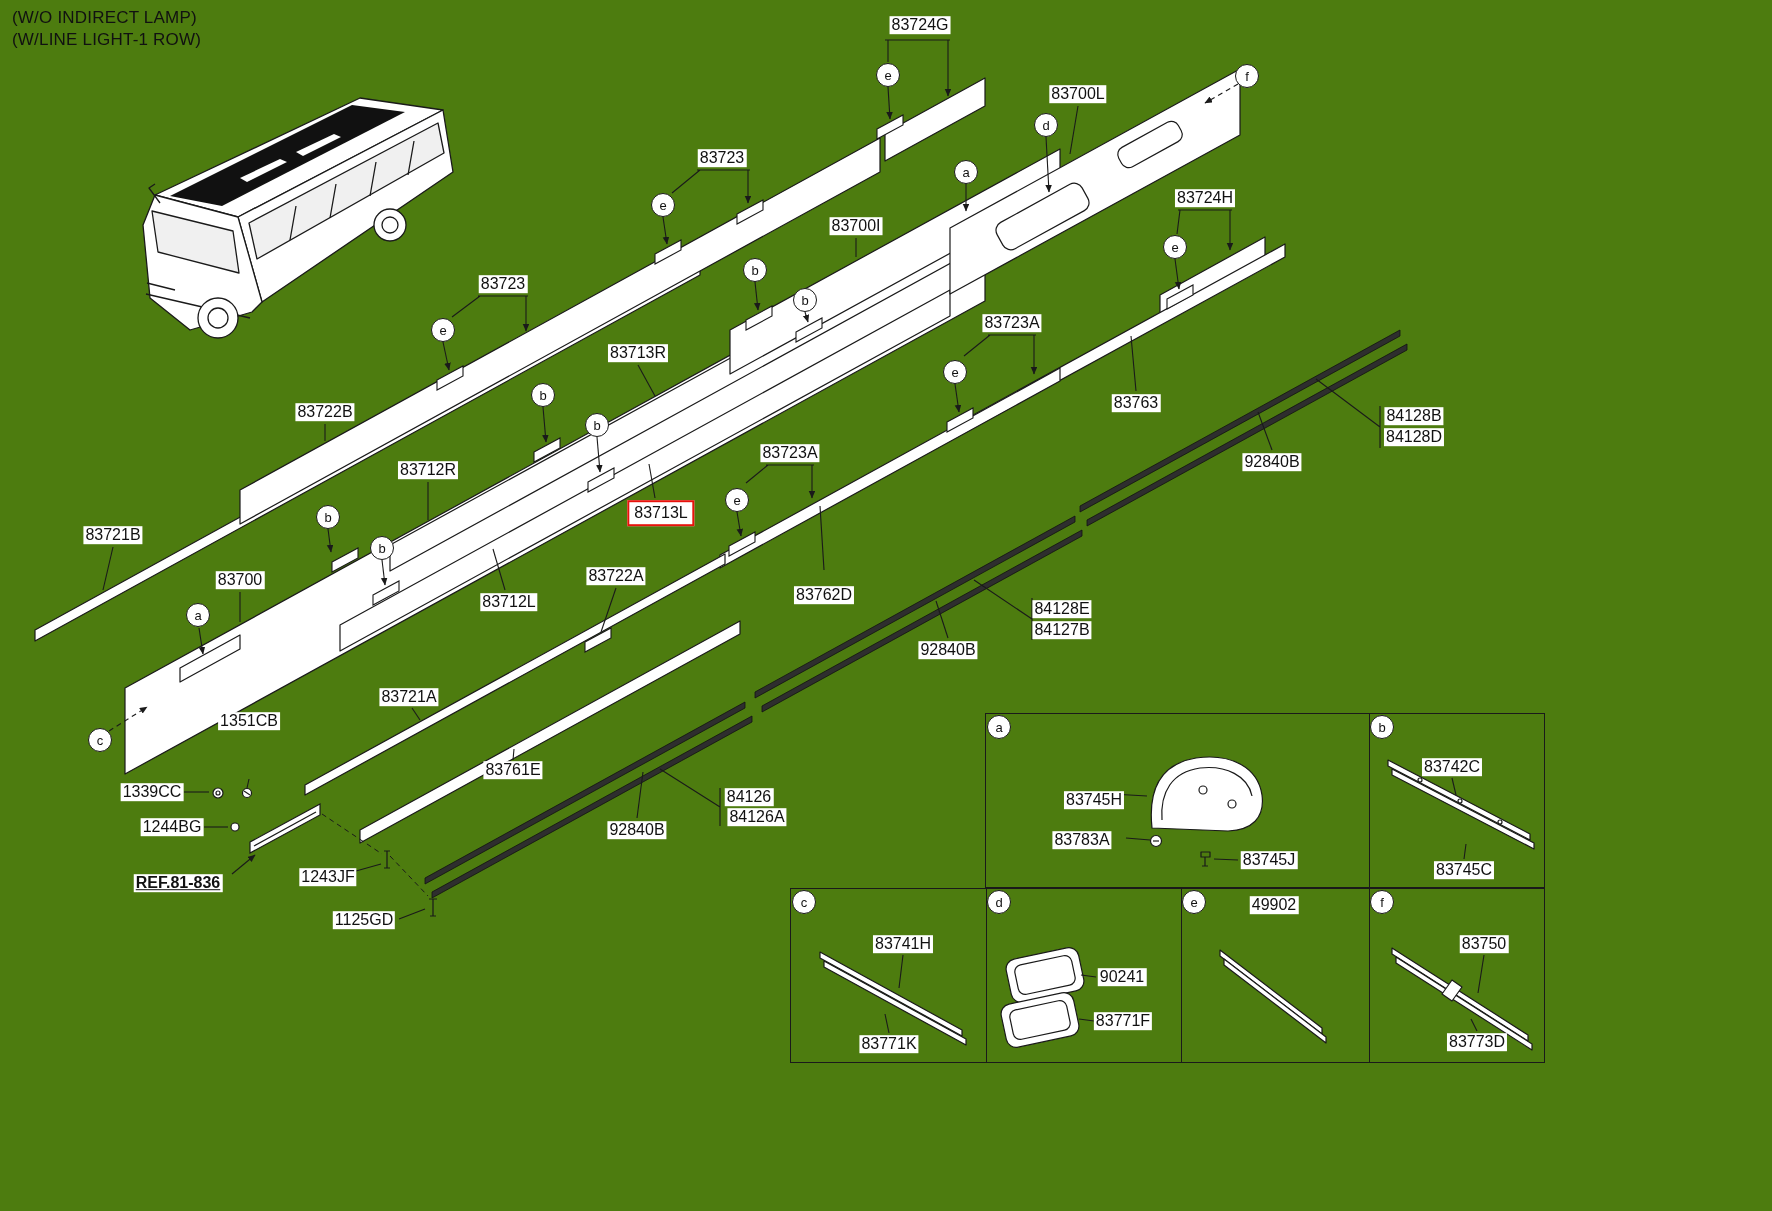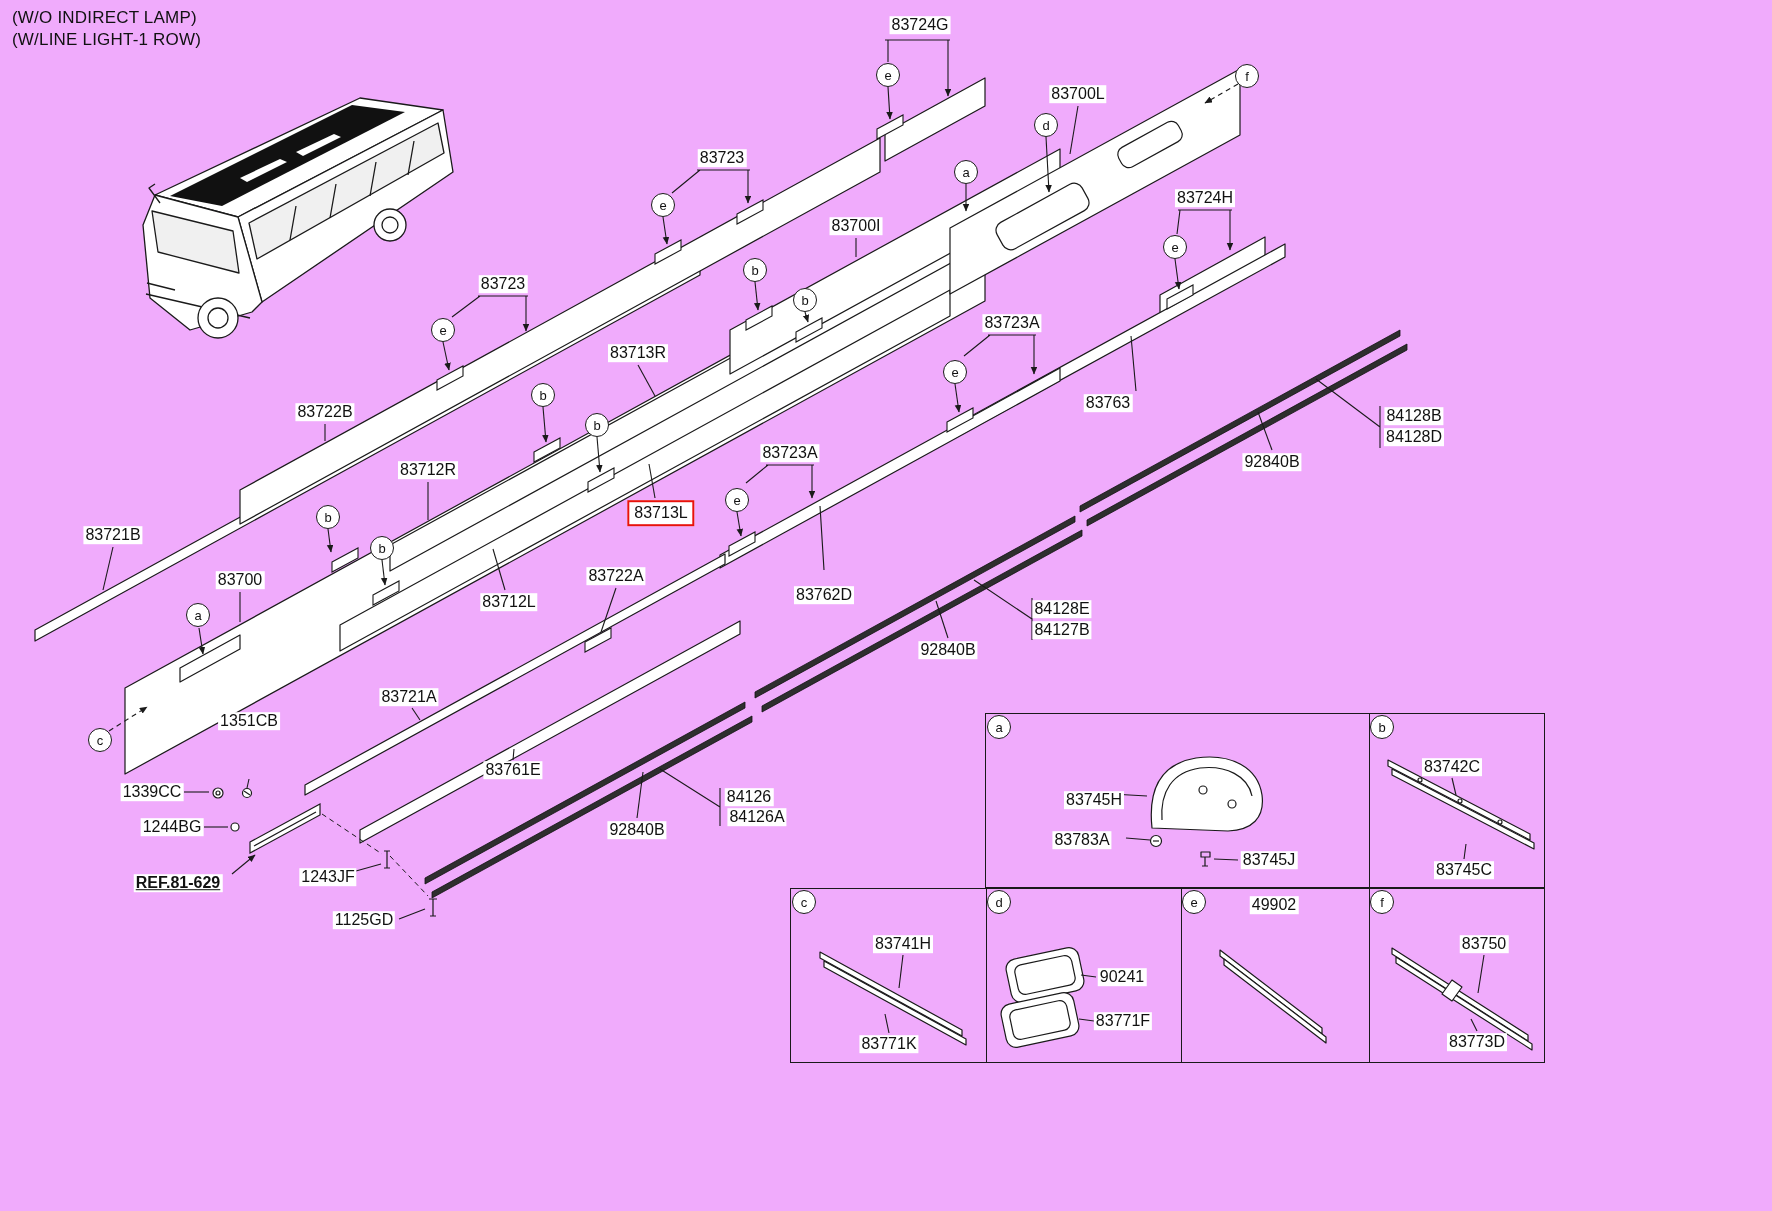--- a/index.html
+++ b/index.html
@@ -5,7 +5,7 @@
   *{box-sizing:border-box;margin:0;padding:0}
   html,body{background:#fff}
   body{font-family:"Liberation Sans",sans-serif;color:#111}
-  .canvas{position:relative;width:1772px;height:1211px;background:#f0abfc;overflow:hidden}
+  .canvas{position:relative;width:1772px;height:1211px;background:#4d7c0f;overflow:hidden}
   .art{position:absolute;left:0;top:0}
   .note{position:absolute;font-size:17px;white-space:nowrap;letter-spacing:.2px}
   .plabel{position:absolute;transform:translate(-50%,-50%);font-size:16px;line-height:1.1;white-space:nowrap;background:#fff;padding:0 2px}

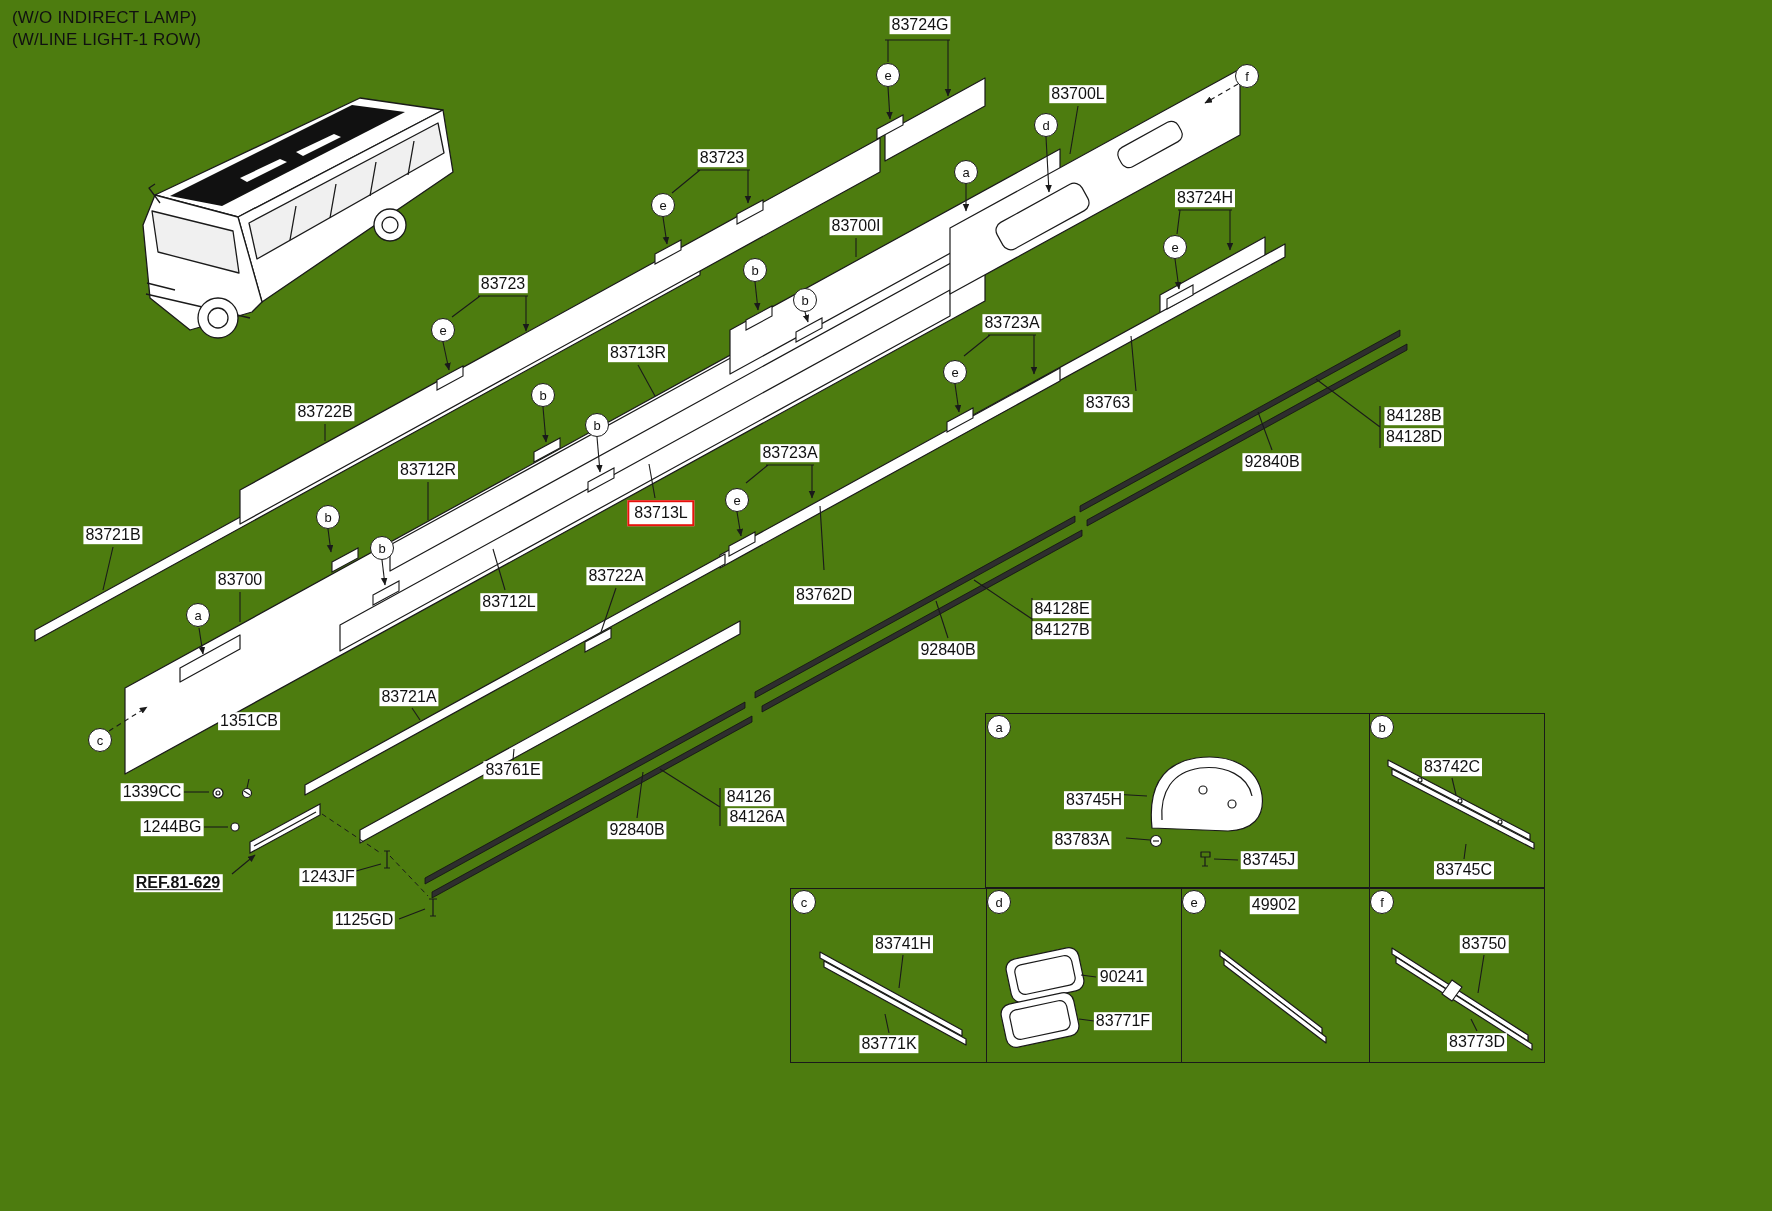--- a/index.html
+++ b/index.html
@@ -243,7 +243,7 @@
   <div class="plabel" style="left:503px;top:284px">83723</div>
   <div class="plabel" style="left:1012px;top:323px">83723A</div>
   <div class="plabel" style="left:638px;top:353px">83713R</div>
-  <div class="plabel" style="left:1108px;top:403px">83763</div>
+  <div class="plabel" style="left:1136px;top:403px">83763</div>
   <div class="plabel" style="left:1414px;top:416px">84128B</div>
   <div class="plabel" style="left:1414px;top:437px">84128D</div>
   <div class="plabel" style="left:325px;top:412px">83722B</div>

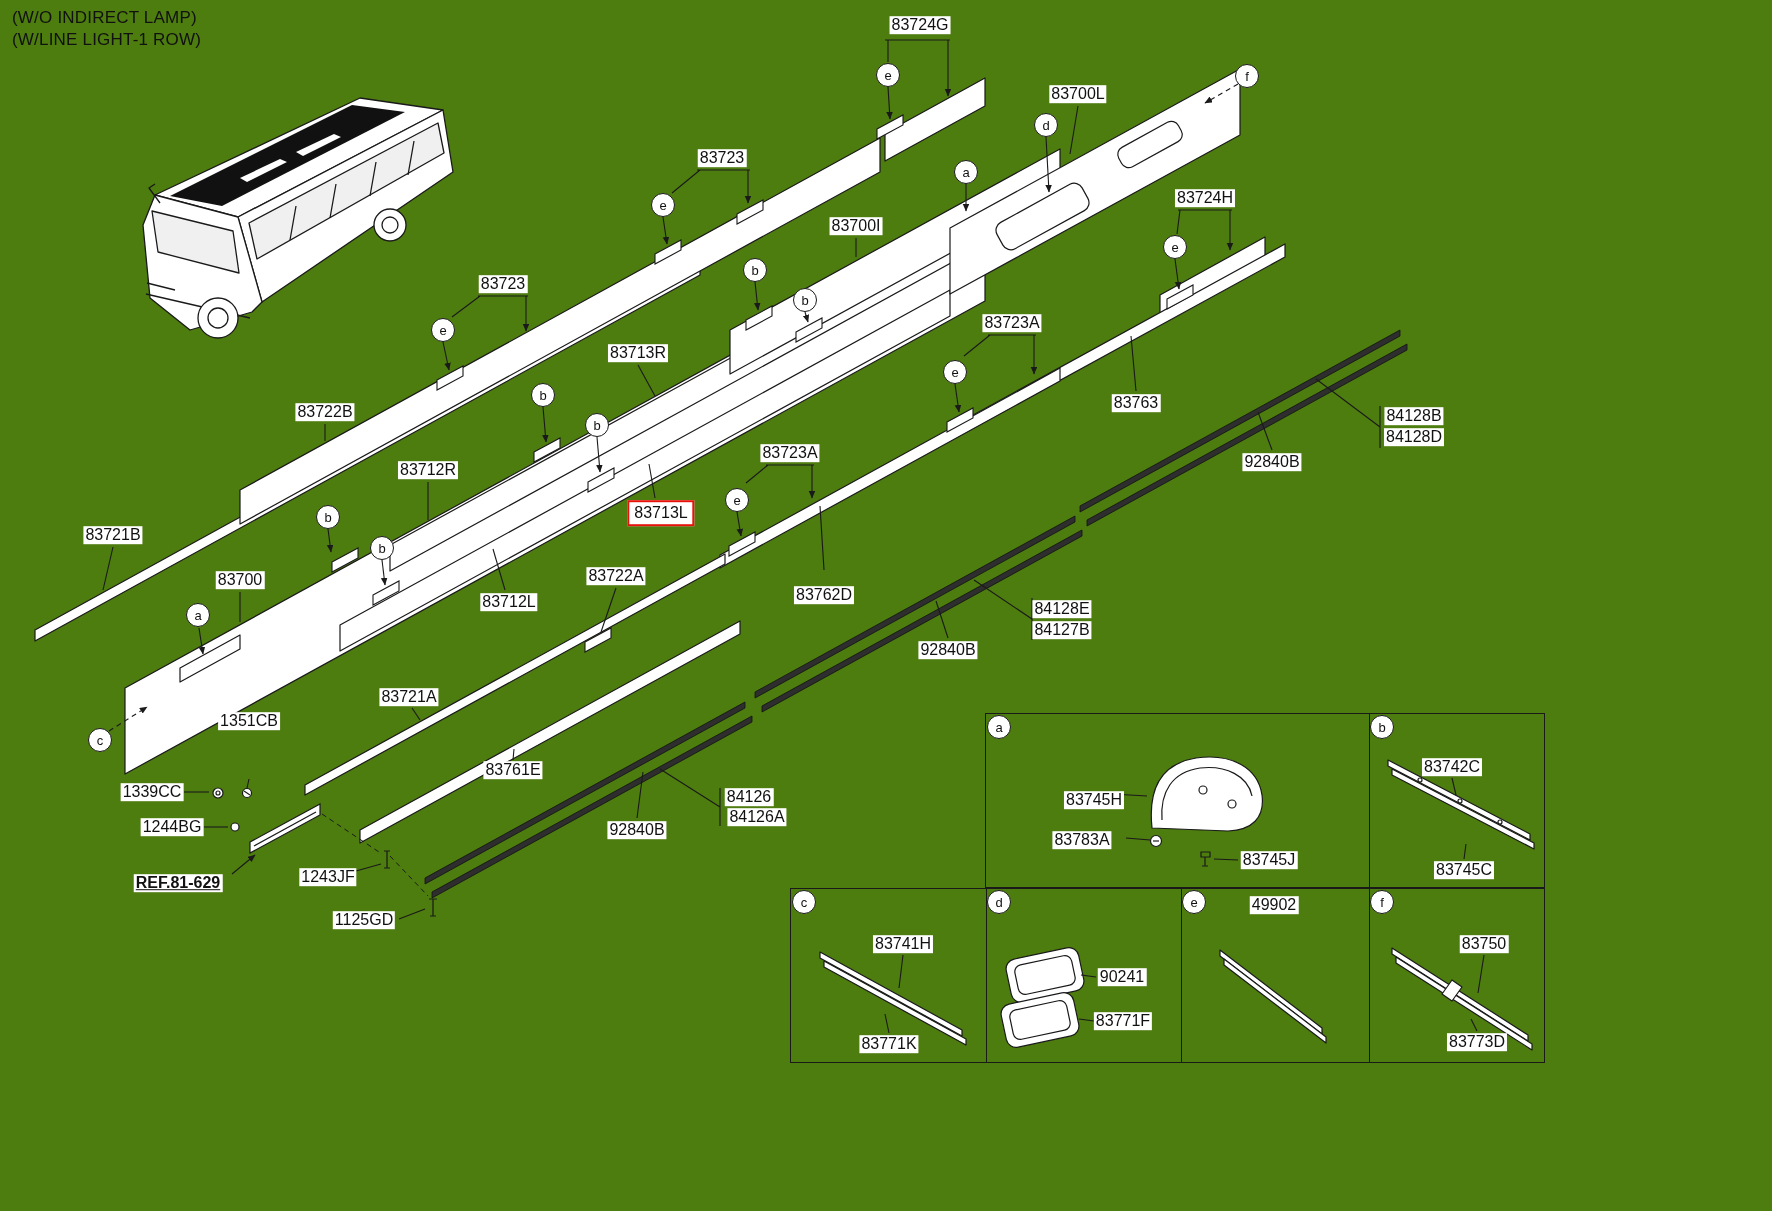--- a/index.html
+++ b/index.html
@@ -267,7 +267,7 @@
   <div class="plabel" style="left:749px;top:797px">84126</div>
   <div class="plabel" style="left:757px;top:817px">84126A</div>
   <div class="plabel" style="left:637px;top:830px">92840B</div>
-  <div class="plabel ref" style="left:178px;top:883px">REF.81-629</div>
+  <div class="plabel ref" style="left:178px;top:883px">REF.81-836</div>
   <div class="plabel" style="left:328px;top:877px">1243JF</div>
   <div class="plabel" style="left:364px;top:920px">1125GD</div>
 

